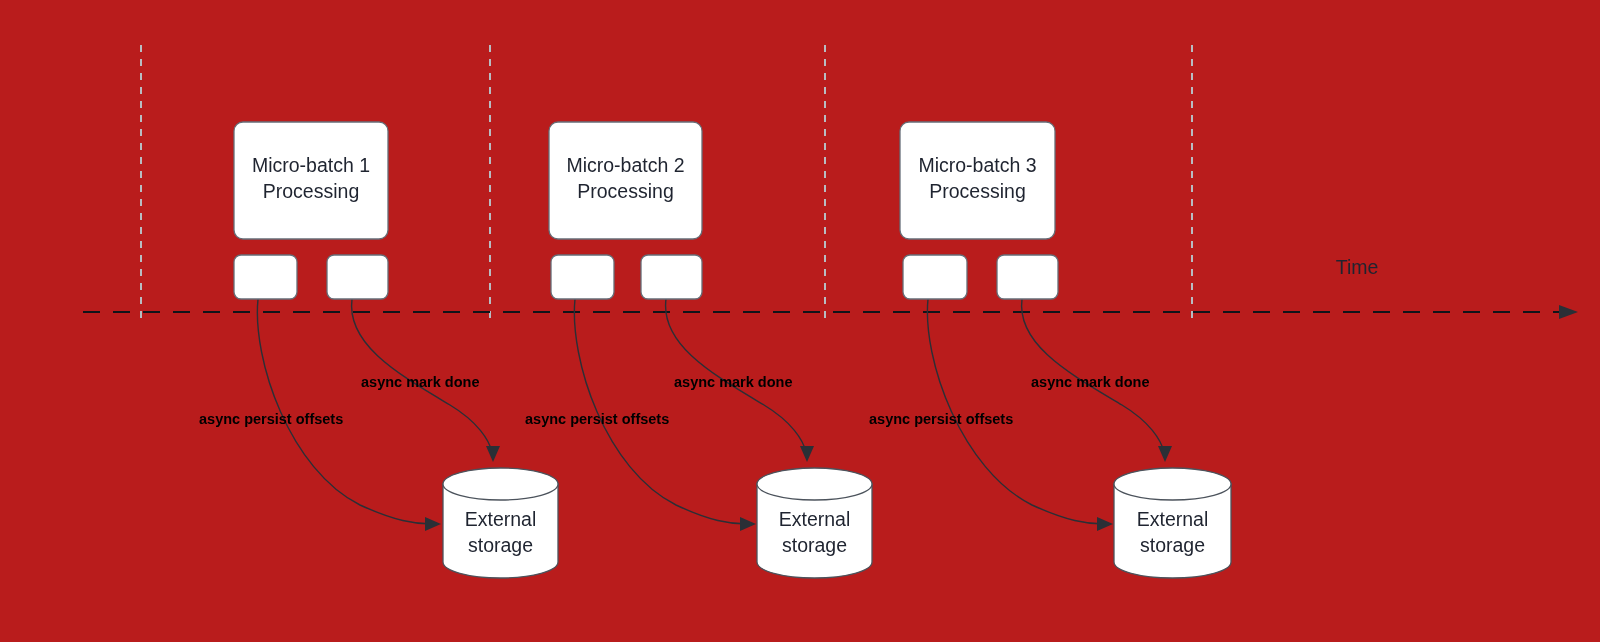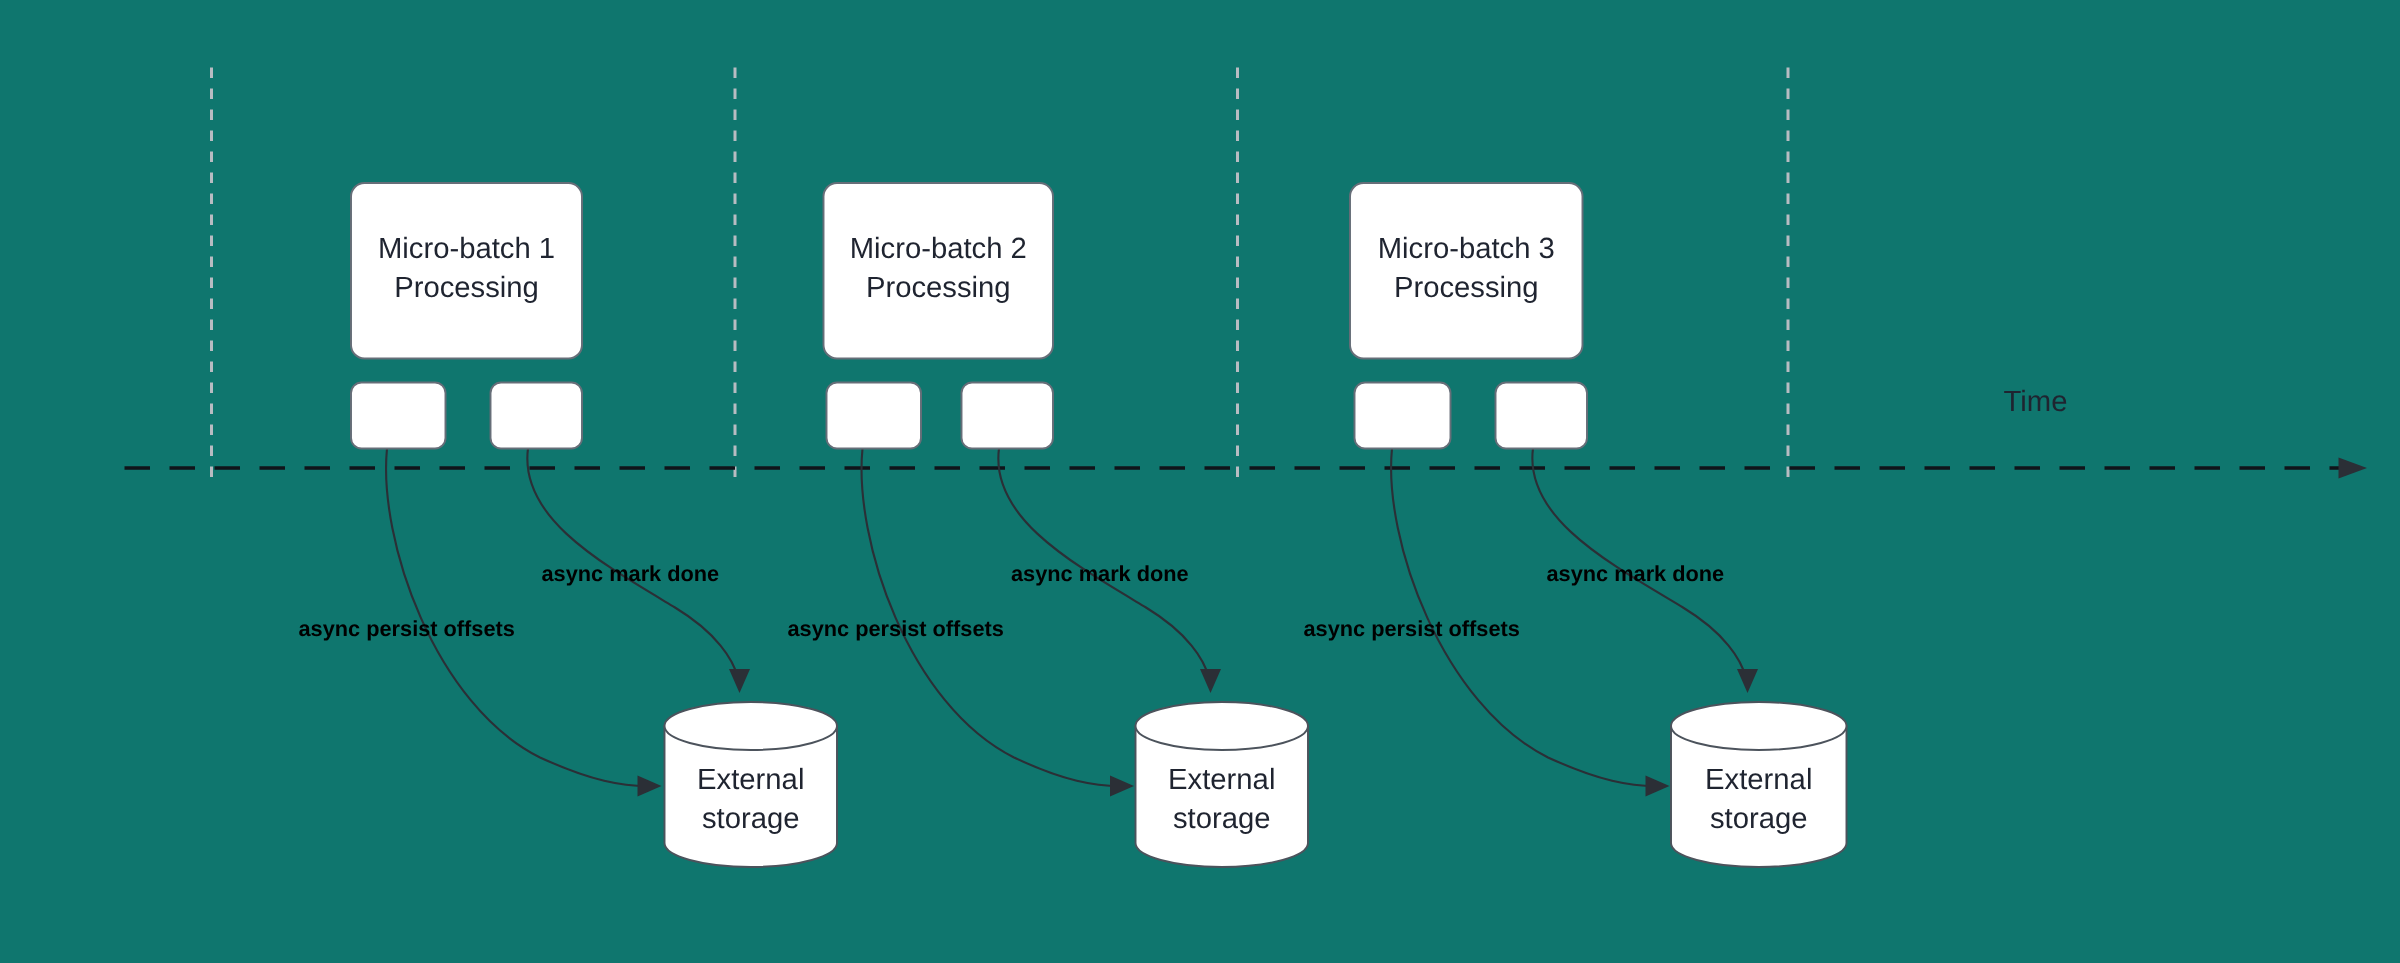--- a/index.html
+++ b/index.html
@@ -17,7 +17,7 @@
     position: relative;
     width: 1600px;
     height: 642px;
-    background: #0f766e;
+    background: #b91c1c;
   }
   #diagram-svg {
     position: absolute;

